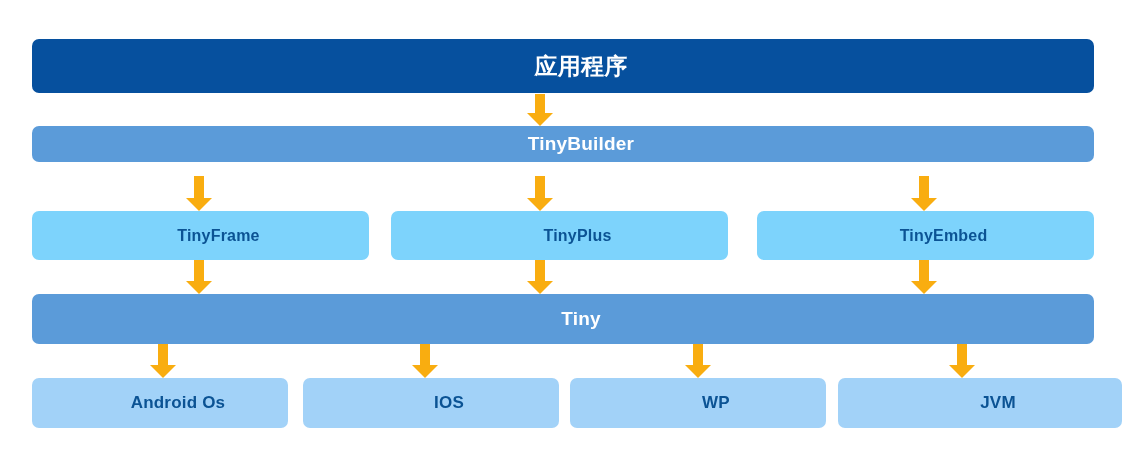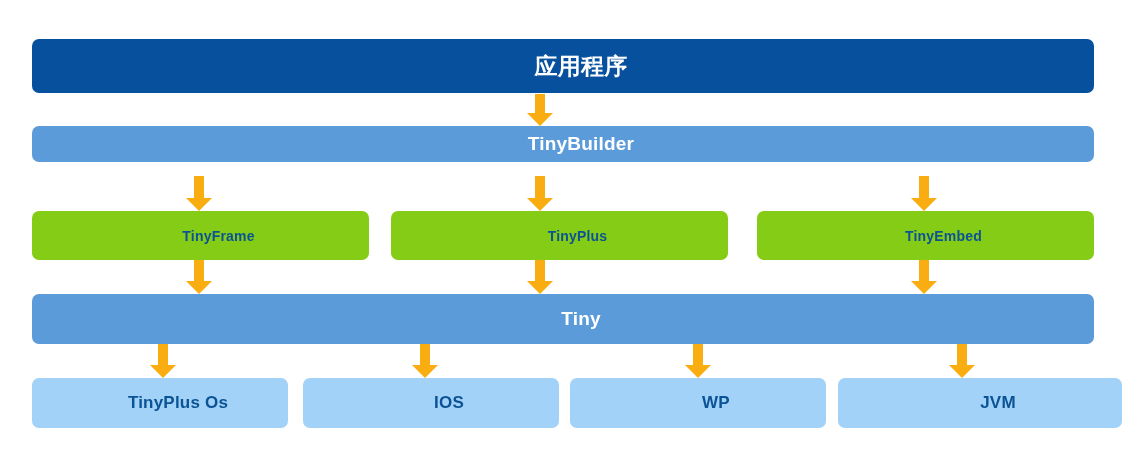--- a/index.html
+++ b/index.html
@@ -40,9 +40,9 @@
     font-size: 19px;
   }
   .box-leaf {
-    background: #84cc16;
+    background: #7dd3fc;
     color: #0b5394;
-    font-size: 14px;
+    font-size: 16px;
   }
   .box-plat {
     background: #a2d2f8;

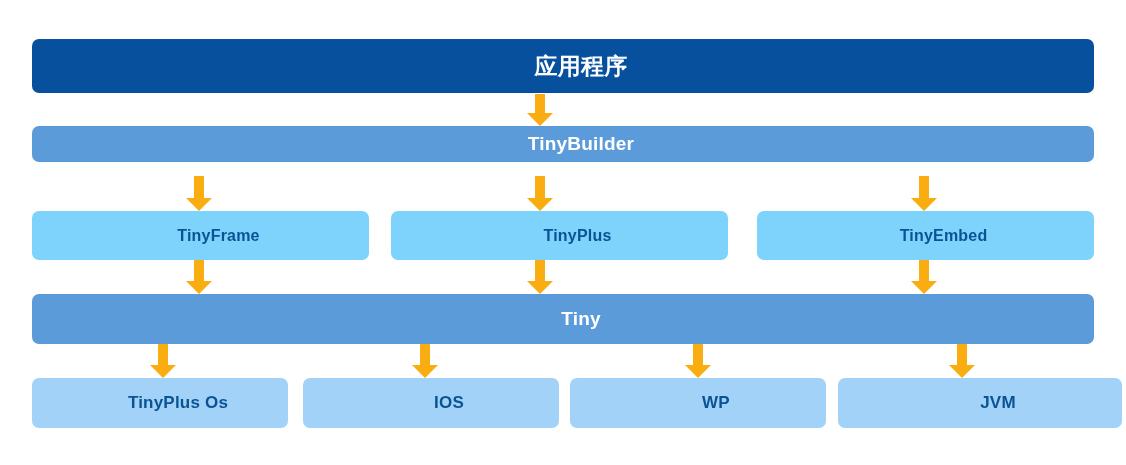--- a/index.html
+++ b/index.html
@@ -133,7 +133,7 @@
     <div class="head" style="top:21px;"></div>
   </div>
 
-  <div class="box box-plat" style="left:32px; top:378px; width:256px; height:50px;">TinyPlus Os</div>
+  <div class="box box-plat" style="left:32px; top:378px; width:256px; height:50px;">Android Os</div>
   <div class="box box-plat" style="left:303px; top:378px; width:256px; height:50px;">IOS</div>
   <div class="box box-plat" style="left:570px; top:378px; width:256px; height:50px;text-align:right;">WP</div>
   <div class="box box-plat" style="left:838px; top:378px; width:284px; height:50px;">JVM</div>

